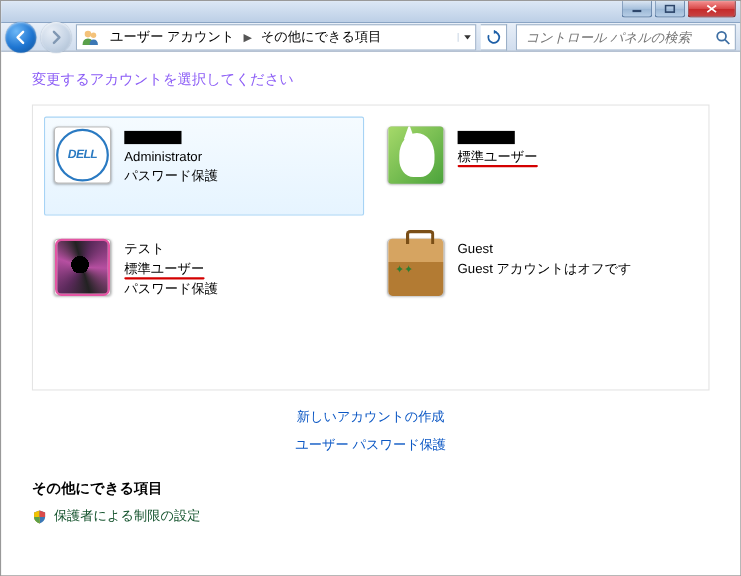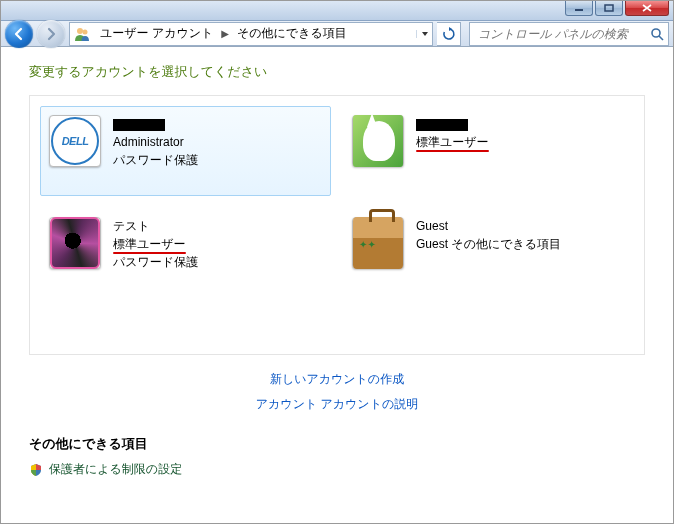--- a/index.html
+++ b/index.html
@@ -125,7 +125,7 @@
     overflow: hidden;
   }
   .prompt {
-    color: #4d7c0f;
+    color: #8b5cf6;
     font-size: 13px;
     margin-bottom: 14px;
   }

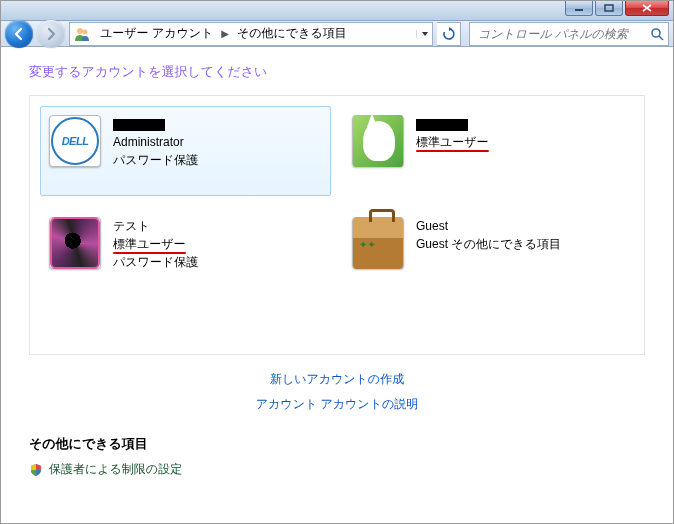--- a/index.html
+++ b/index.html
@@ -335,7 +335,7 @@
       </div>
       <div class="acct-lines">
         <div>Guest</div>
-        <div>Guest その他にできる項目</div>
+        <div>Guest アカウントはオフです</div>
       </div>
     </div>
 

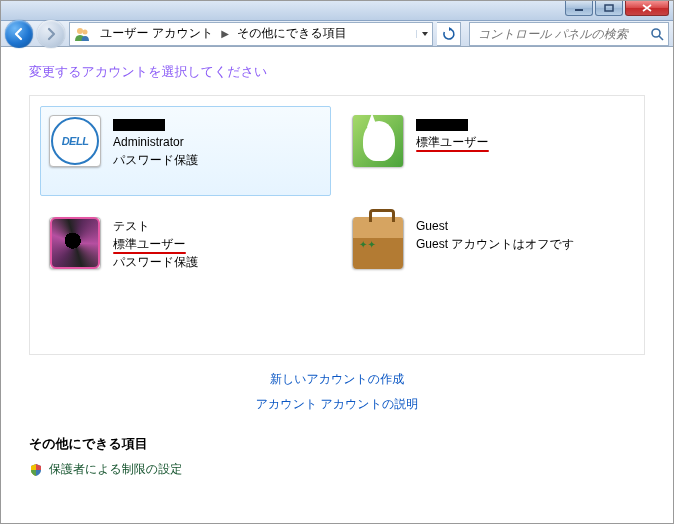--- a/index.html
+++ b/index.html
@@ -343,7 +343,7 @@
 
   <div class="links">
     <a href="#">新しいアカウントの作成</a>
-    <a href="#">アカウント アカウントの説明</a>
+    <a href="#">ユーザー パスワード保護</a>
   </div>
 
   <div class="other-head">その他にできる項目</div>

